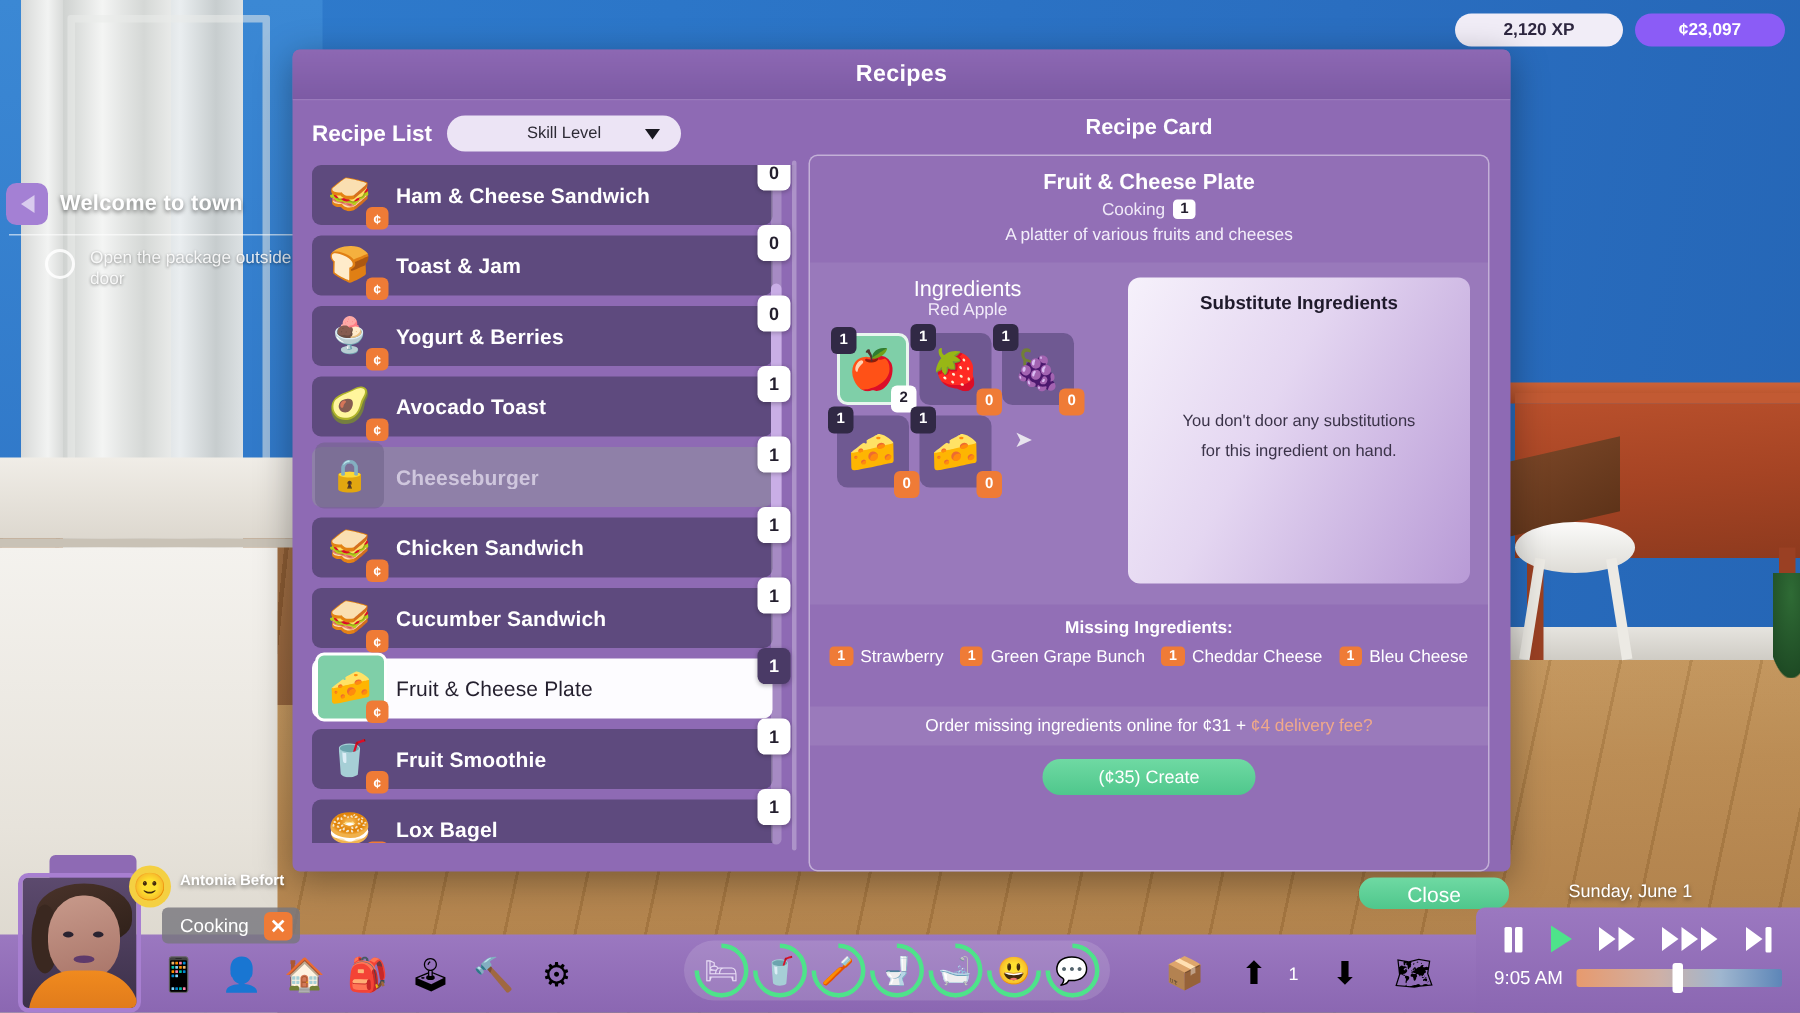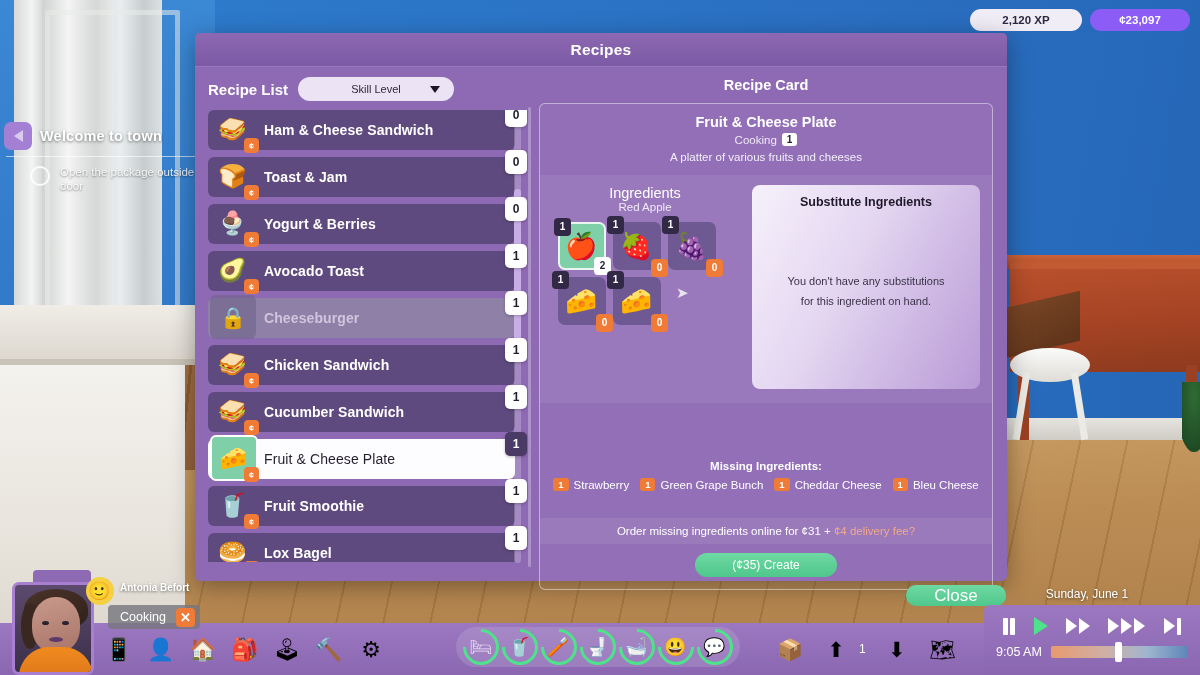--- a/index.html
+++ b/index.html
@@ -573,7 +573,7 @@
           <div class="subs-panel">
             <div class="subs-title">Substitute Ingredients</div>
             <div class="subs-msg">
-              <div>You don't have any substitutions</div>
+              <div>You don't door any substitutions</div>
               <div>for this ingredient on hand.</div>
             </div>
           </div>

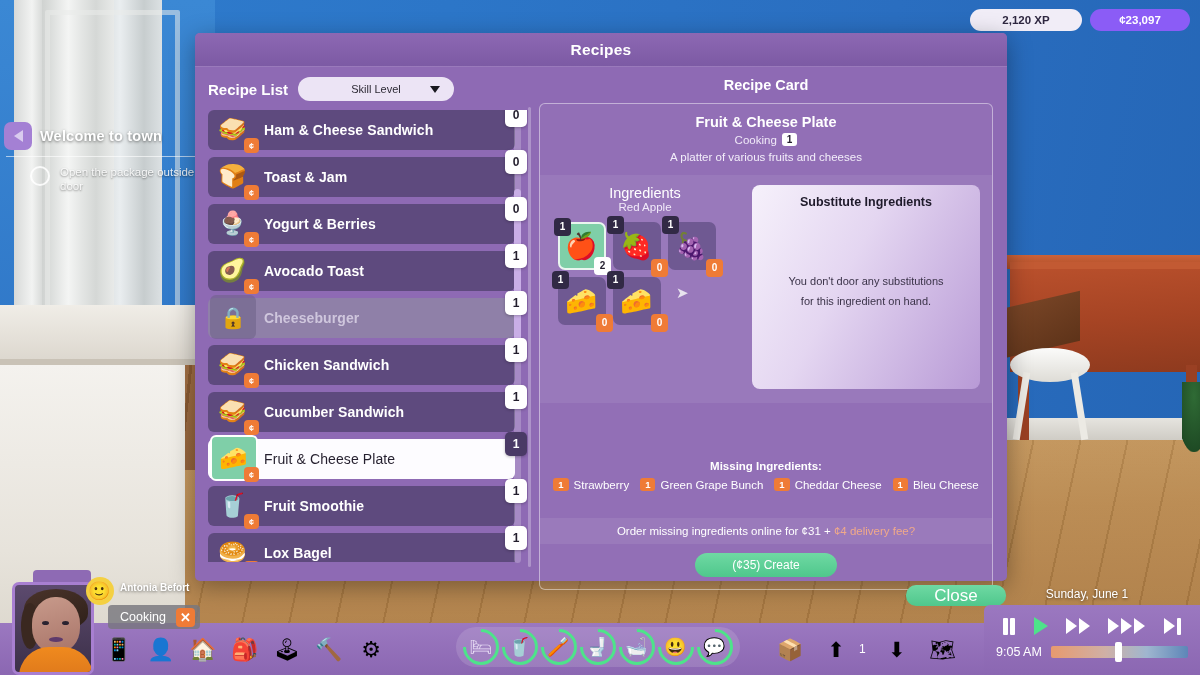--- a/index.html
+++ b/index.html
@@ -255,7 +255,7 @@
   }
 
   .card-bottom { padding: 10px 0 0; }
-  .missing-title { text-align: center; color: #fff; font-size: 11.5px; font-weight: bold; margin-top: 47px; }
+  .missing-title { text-align: center; color: #fff; font-size: 11.5px; font-weight: bold; }
   .missing-list {
     display: flex; align-items: center; justify-content: center; gap: 11px;
     margin-top: 6px; flex-wrap: wrap;

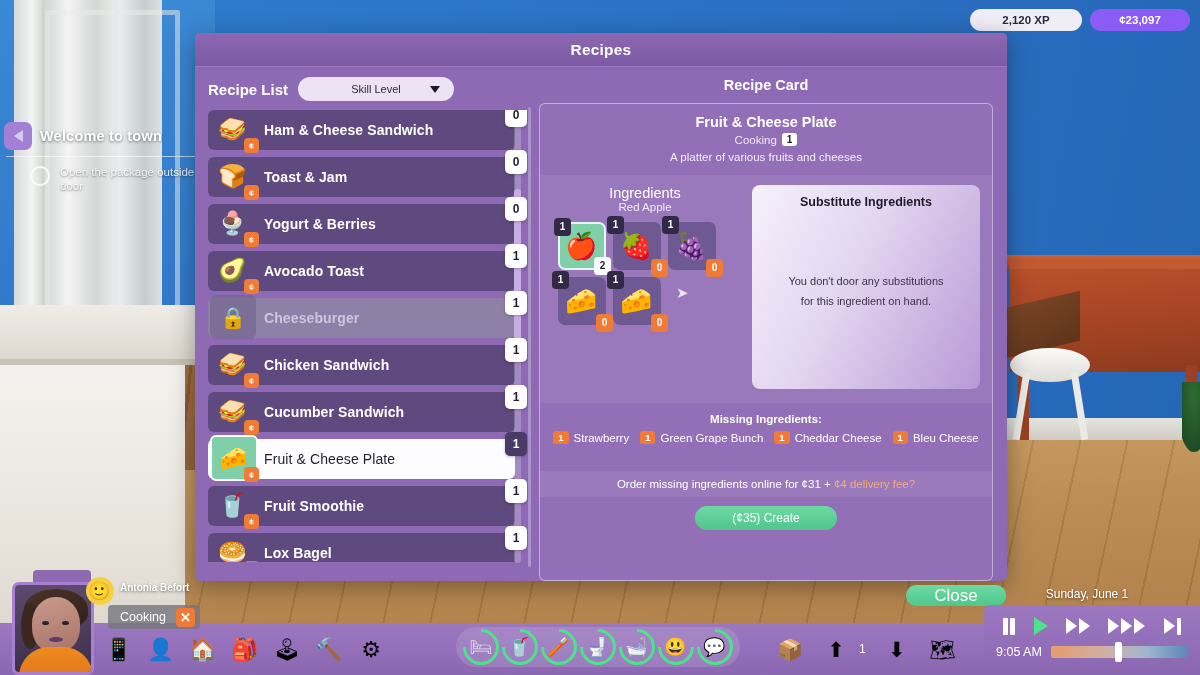--- a/index.html
+++ b/index.html
@@ -282,7 +282,7 @@
   #close-btn {
     position: absolute; left: 906px; top: 585px; width: 100px; height: 21px;
     border-radius: 10px; background: linear-gradient(180deg, #6fd9a3 0%, #4fc78c 100%);
-    color: #fff; font-size: 17px; border: none; cursor: pointer;
+    color: #fff; font-size: 14px; border: none; cursor: pointer;
   }
 
   

